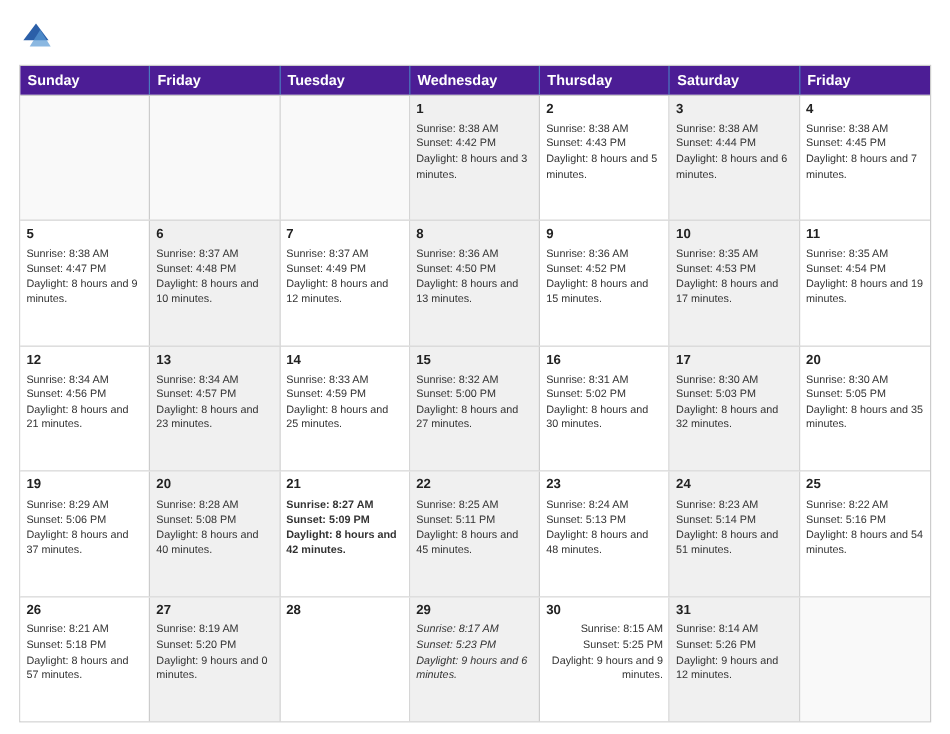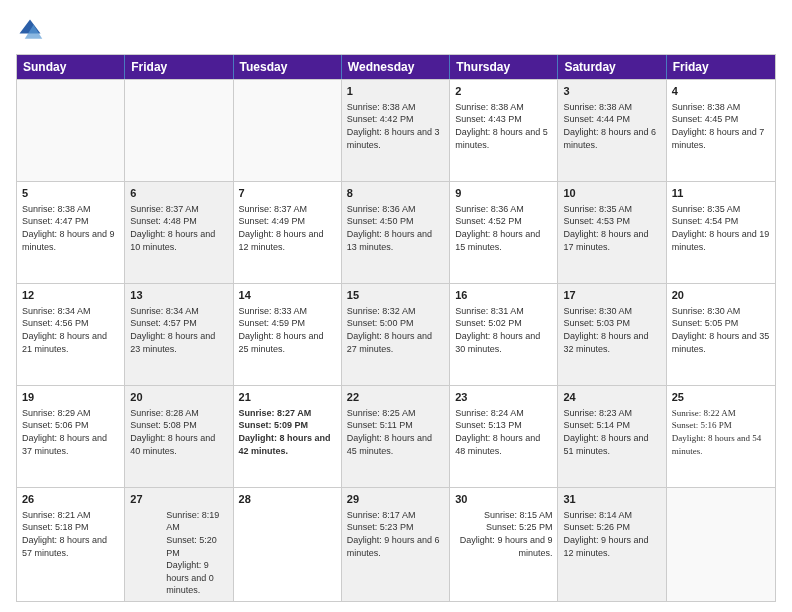--- a/index.html
+++ b/index.html
@@ -298,7 +298,7 @@
           </div>
           <div class="cal-cell">
             <div class="day-num">25</div>
-            <div class="cell-text" style="white-space: pre-line; font-family: Liberation Serif, serif;">Sunrise: 8:22 AM
+            <div class="cell-text" style="white-space: pre-line;">Sunrise: 8:22 AM
 Sunset: 5:16 PM
 Daylight: 8 hours and 54 minutes.</div>
           </div>

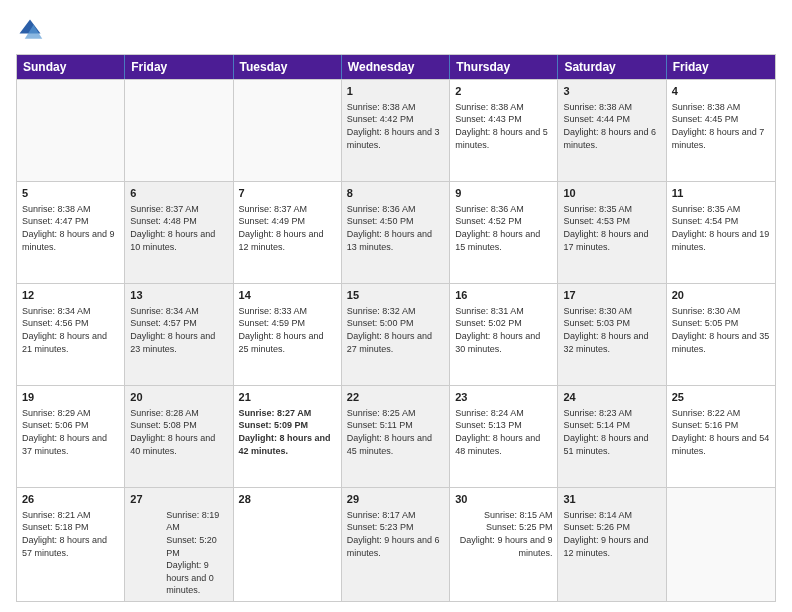--- a/index.html
+++ b/index.html
@@ -312,7 +312,7 @@
           </div>
           <div class="cal-cell shaded">
             <div class="day-num">27</div>
-            <div class="cell-text" style="white-space: pre-line; margin-left: 36px;">Sunrise: 8:19 AM
+            <div class="cell-text" style="white-space: pre-line;">Sunrise: 8:19 AM
 Sunset: 5:20 PM
 Daylight: 9 hours and 0 minutes.</div>
           </div>

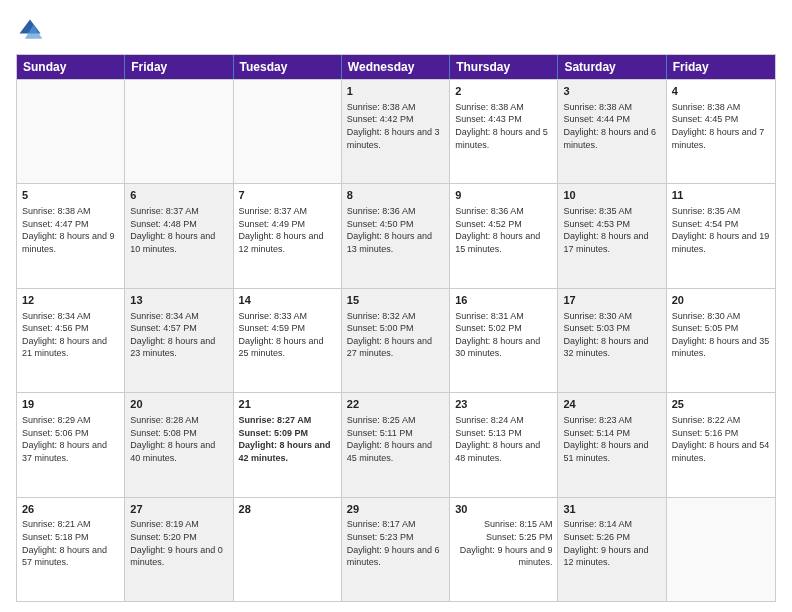--- a/index.html
+++ b/index.html
@@ -321,7 +321,7 @@
           </div>
           <div class="cal-cell shaded">
             <div class="day-num">29</div>
-            <div class="cell-text" style="white-space: pre-line;">Sunrise: 8:17 AM
+            <div class="cell-text" style="white-space: pre-line; font-style: italic;">Sunrise: 8:17 AM
 Sunset: 5:23 PM
 Daylight: 9 hours and 6 minutes.</div>
           </div>

